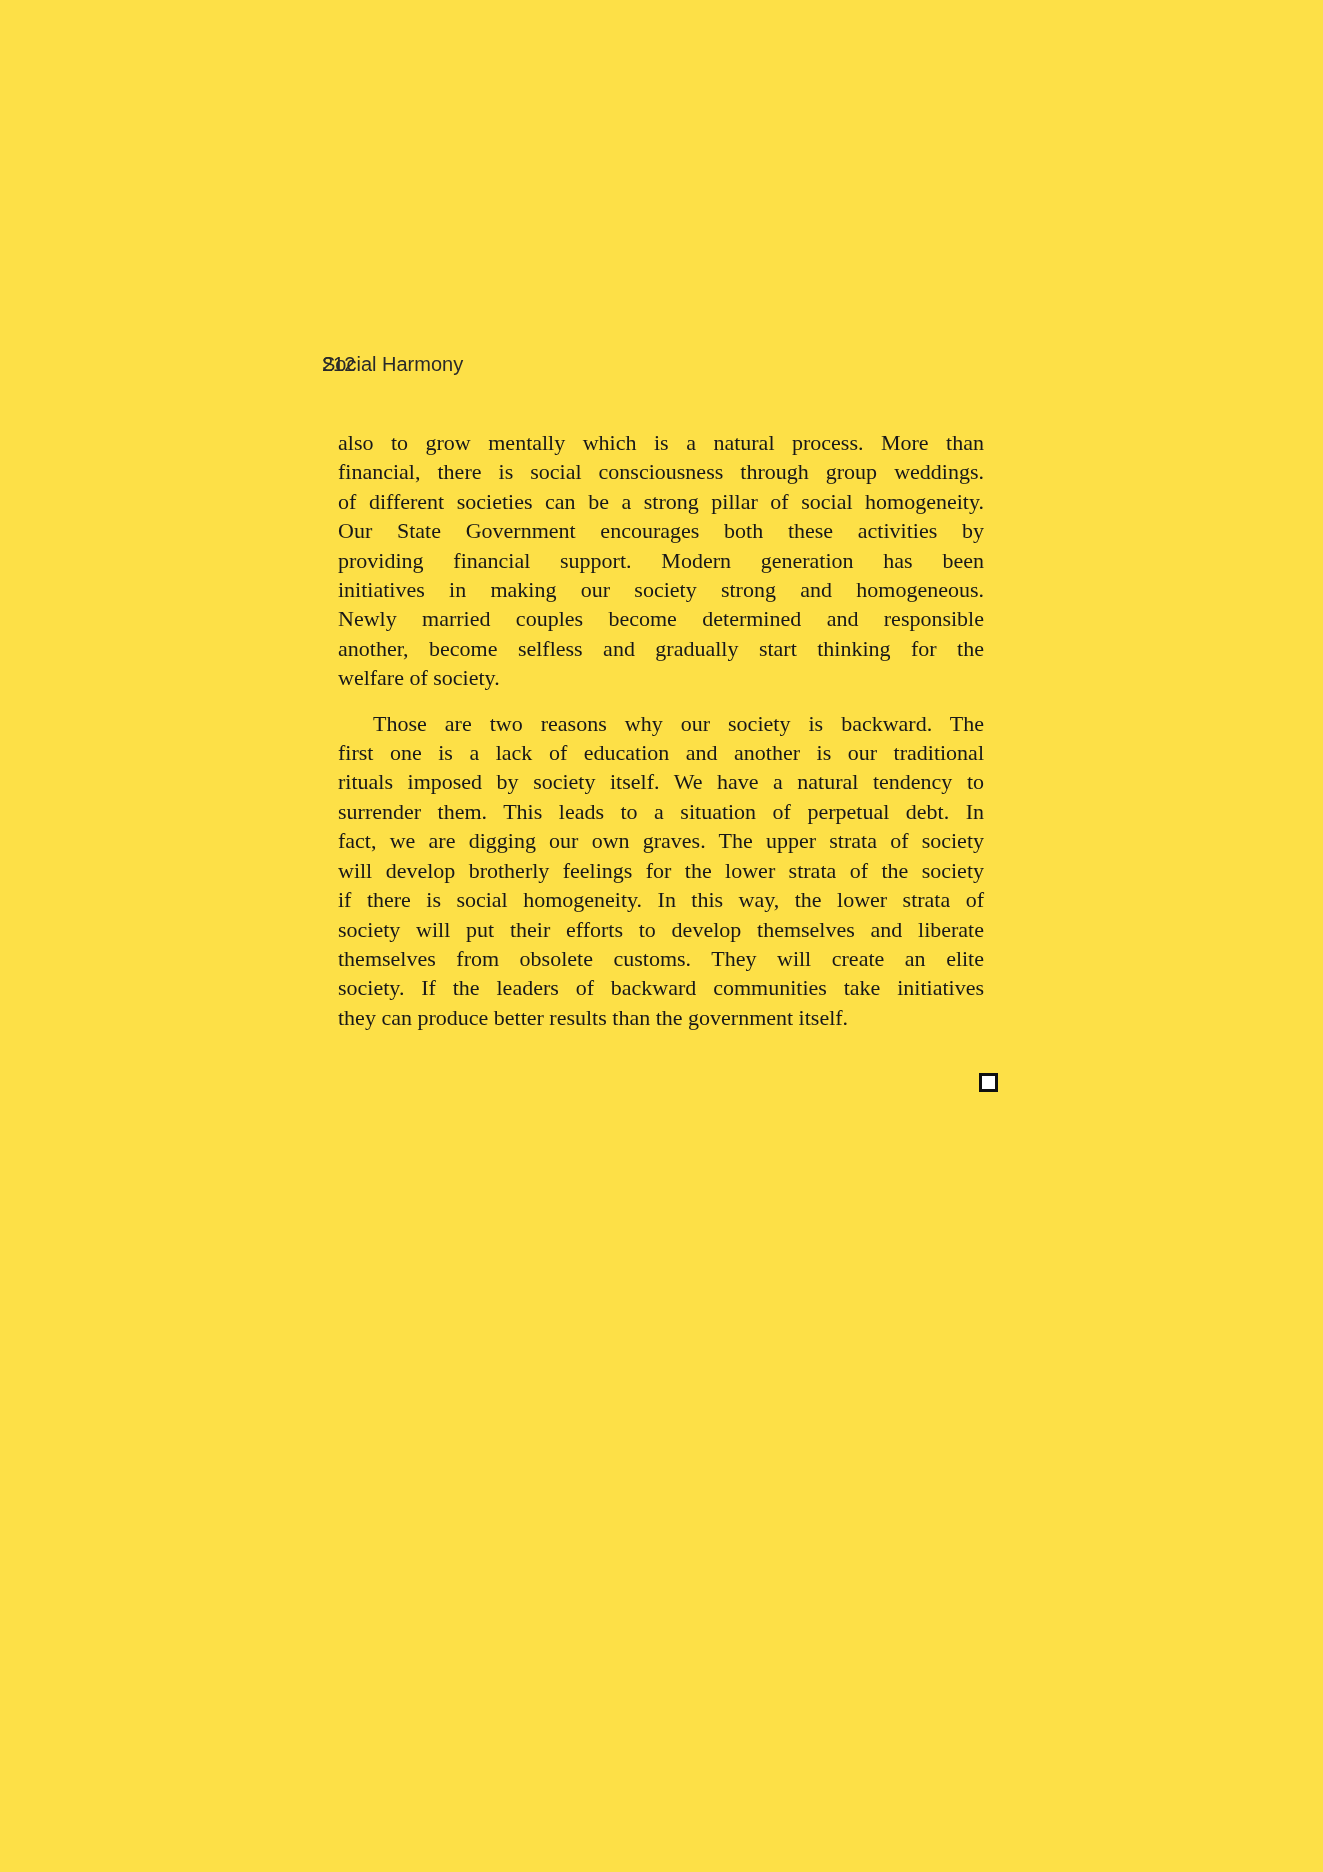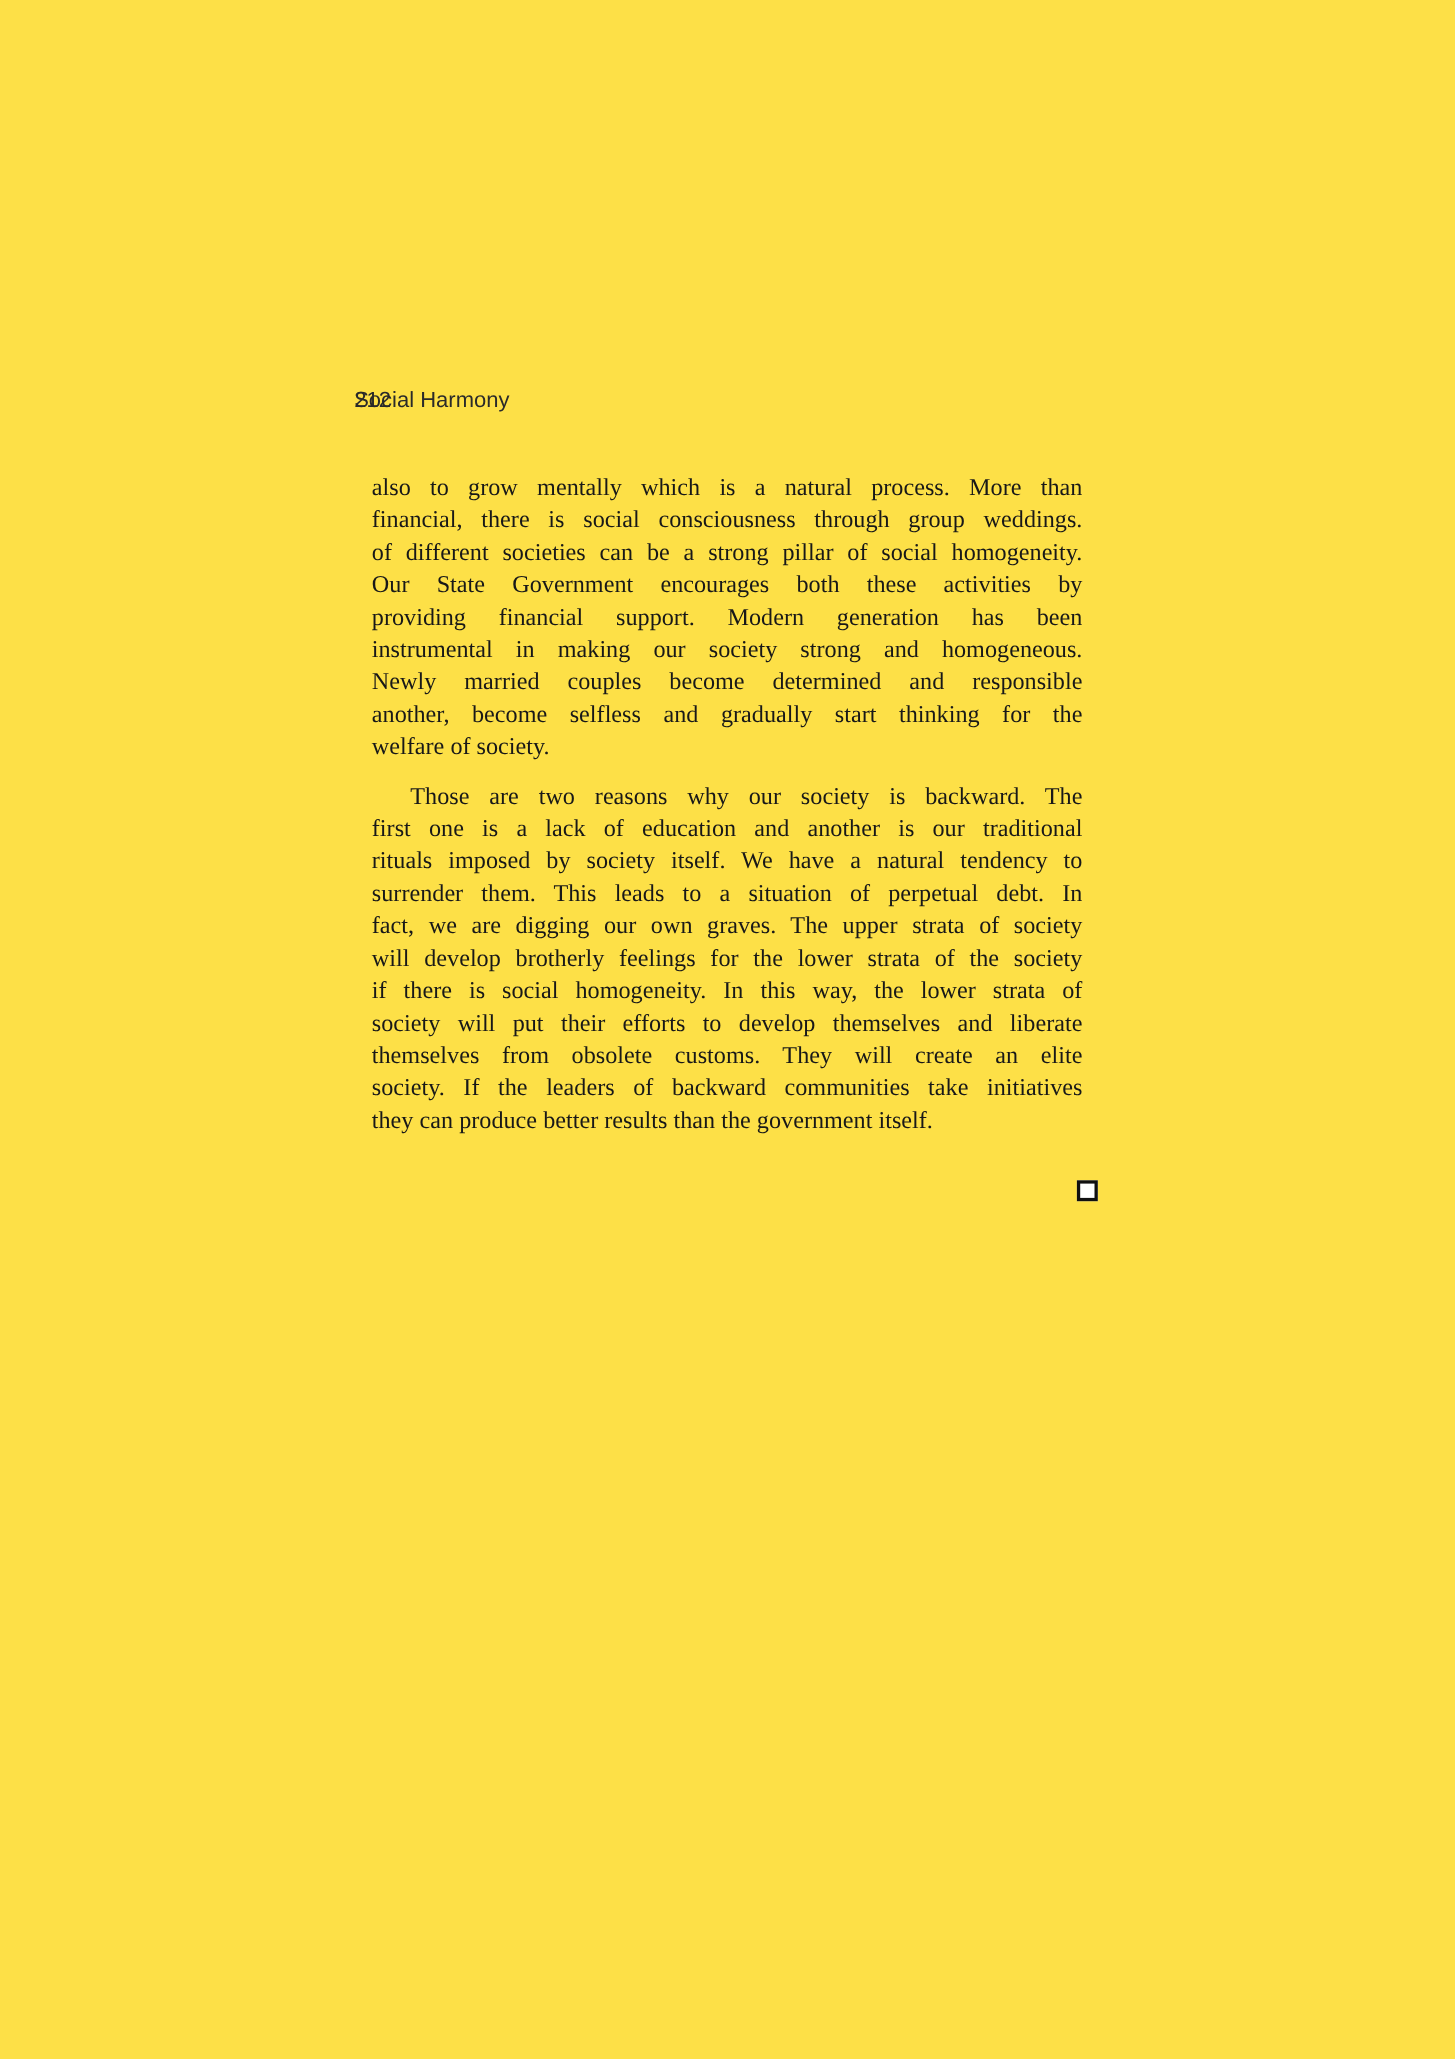--- a/index.html
+++ b/index.html
@@ -87,7 +87,7 @@
       <div class="line">of different societies can be a strong pillar of social homogeneity.</div>
       <div class="line">Our State Government encourages both these activities by</div>
       <div class="line">providing financial support. Modern generation has been</div>
-      <div class="line">instrumental in making our society strong and homogeneous.</div>
+      <div class="line">initiatives in making our society strong and homogeneous.</div>
       <div class="line">Newly married couples become determined and responsible</div>
       <div class="line">another, become selfless and gradually start thinking for the</div>
       <div class="line lastline">welfare of society.</div>

